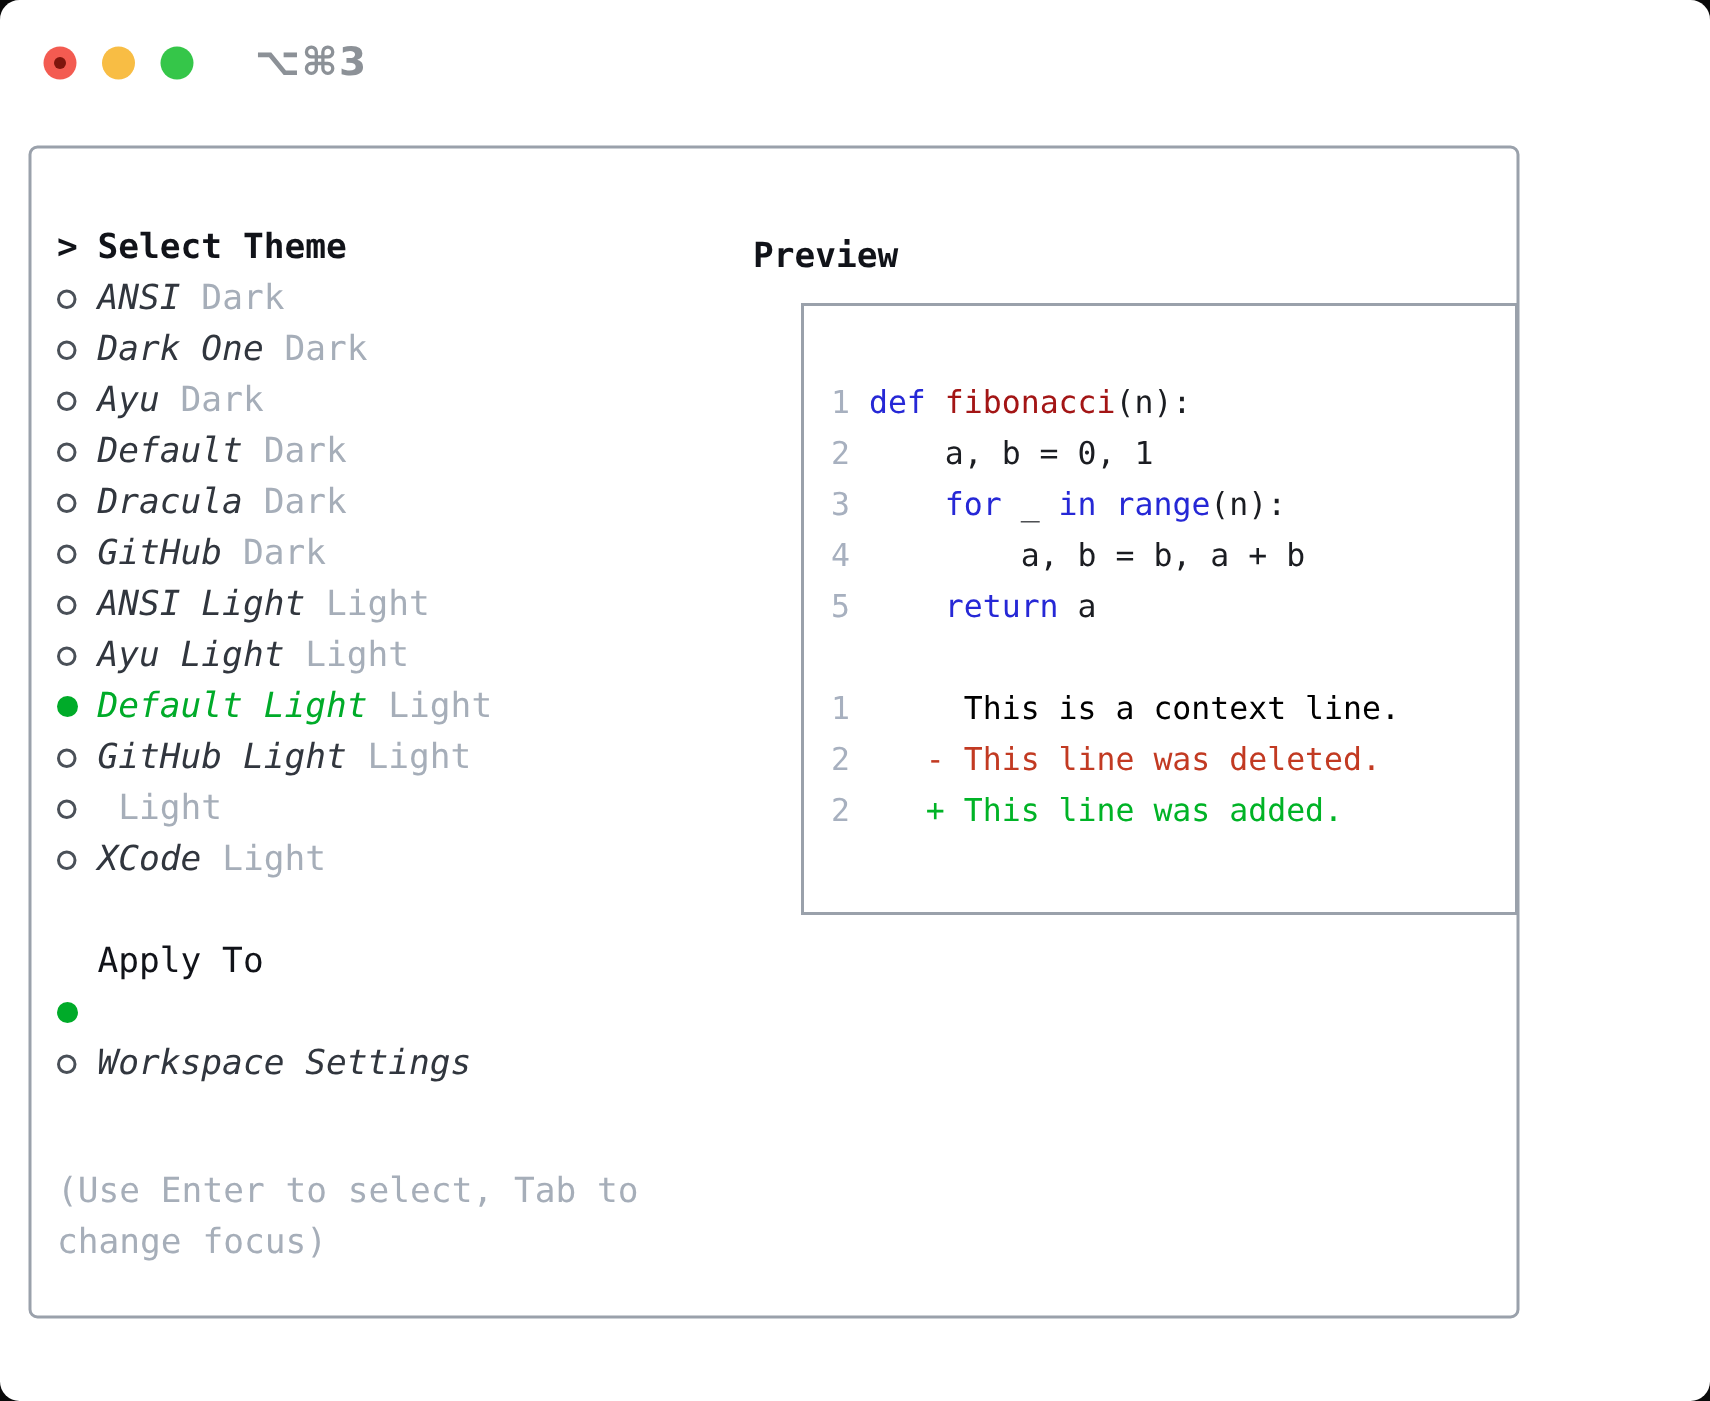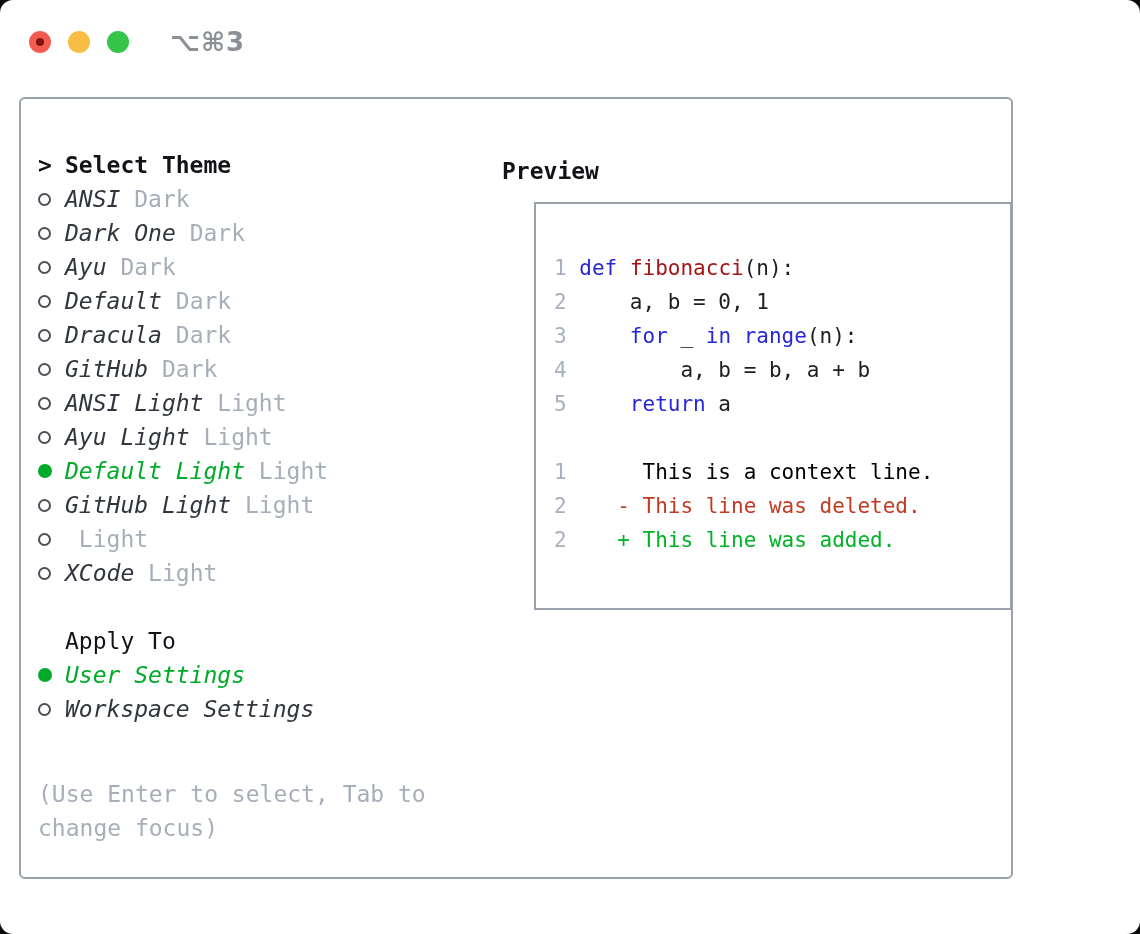--- a/index.html
+++ b/index.html
@@ -89,7 +89,7 @@
         <span class="hdr2">Apply To</span>
       </div>
       <div id="apply-items">
-          <div class="row"><span class="radio-wrap"><span class="radio on"></span></span><span class="item-name sel">User Settings</span></div>
+          <div class="row"><span class="radio-wrap"><span class="radio on"></span></span></div>
           <div class="row"><span class="radio-wrap"><span class="radio"></span></span><span class="item-name">Workspace Settings</span></div>
         </div>
       <div class="row"></div>

